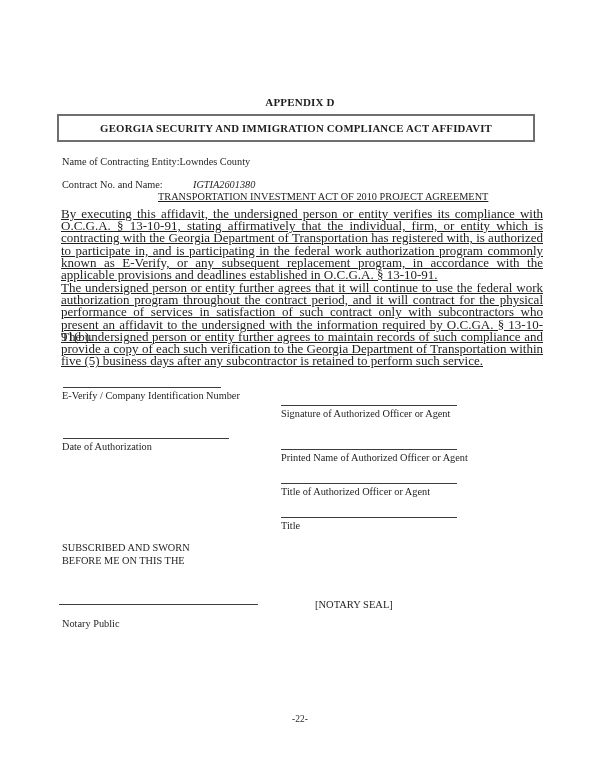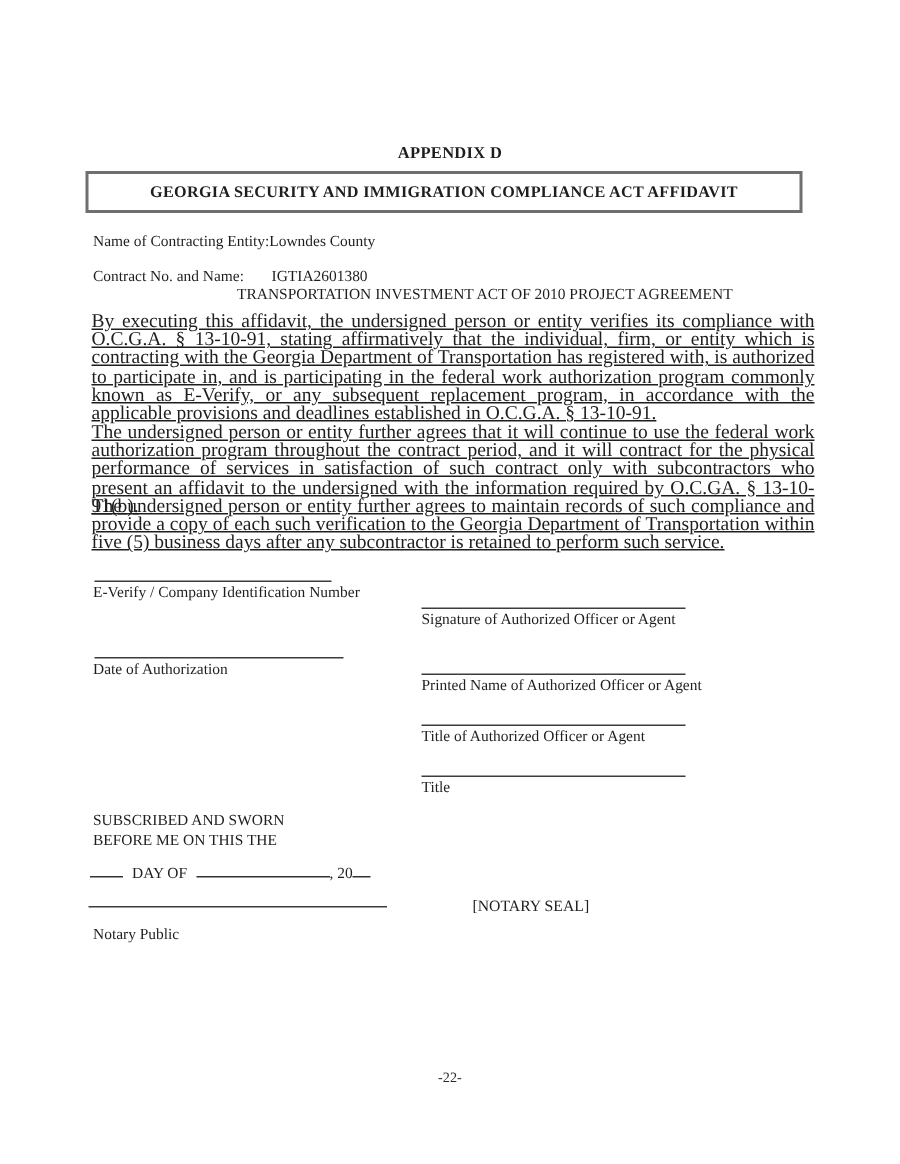--- a/index.html
+++ b/index.html
@@ -36,7 +36,7 @@
   .entity-row { left: 62px; top: 156px; }
   .entity-row .val { }
   .contract-row { left: 62px; top: 179px; width: 480px; }
-  .contract-row .num { position: absolute; left: 119px; top: 0; }
+  .contract-row .num { position: absolute; left: 131px; top: 0; font-style: italic; }
   .contract-name { left: 158px; top: 191px; }
   .para {
     left: 61px;

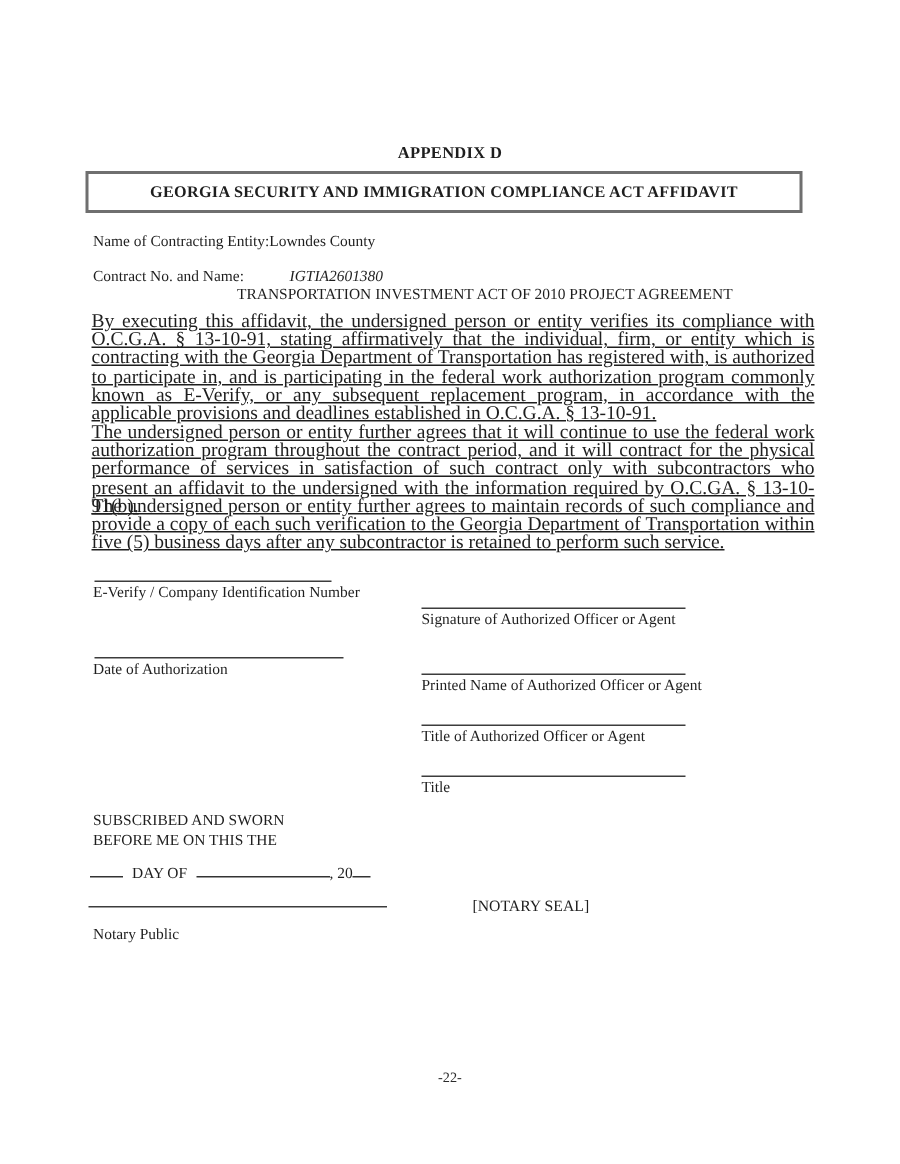--- a/index.html
+++ b/index.html
@@ -37,7 +37,7 @@
   .entity-row .val { }
   .contract-row { left: 62px; top: 179px; width: 480px; }
   .contract-row .num { position: absolute; left: 131px; top: 0; font-style: italic; }
-  .contract-name { left: 158px; top: 191px; }
+  .contract-name { left: 158px; top: 191px; text-decoration: underline; }
   .para {
     left: 61px;
     width: 482px;

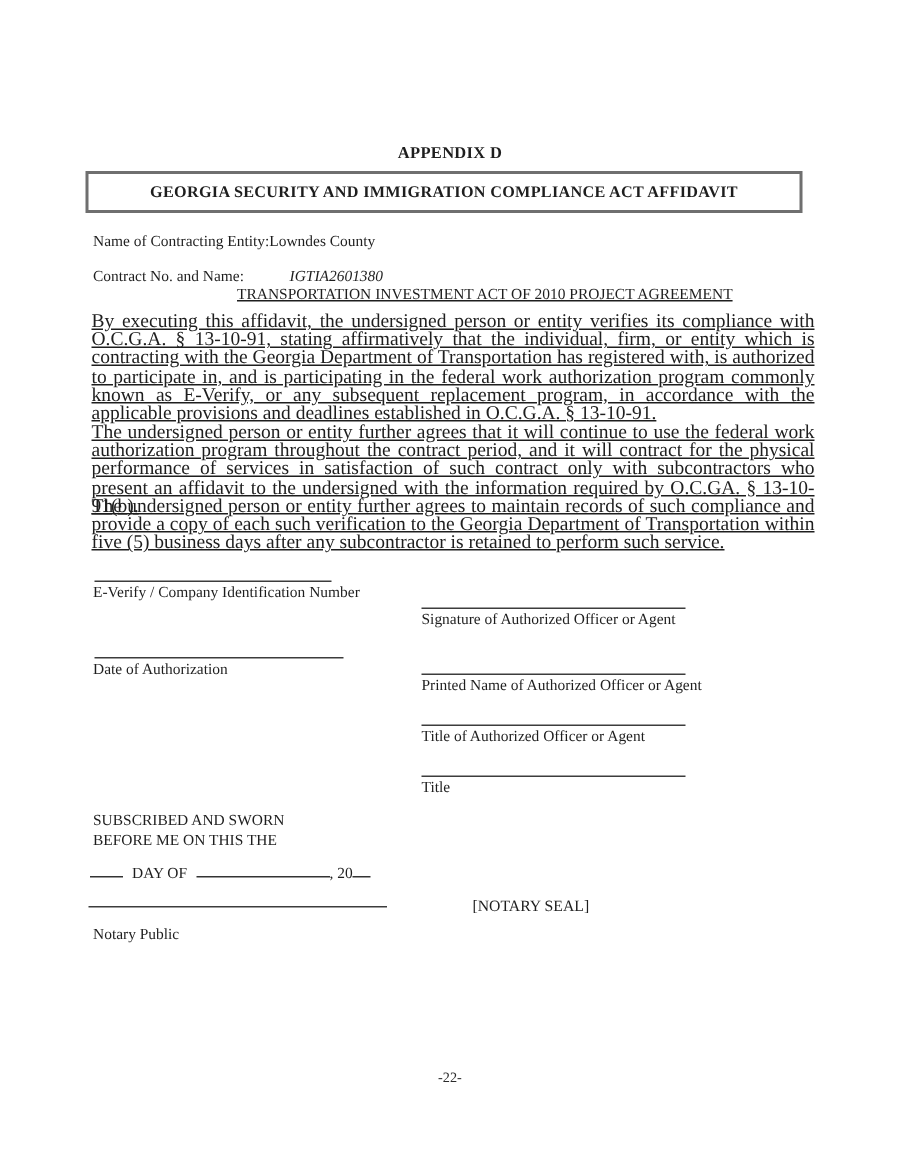--- a/index.html
+++ b/index.html
@@ -122,9 +122,6 @@
     <div>BEFORE ME ON THIS THE</div>
   </div>
 
-  <div class="abs dayof-row">
-    <span class="blank w22"></span><span class="gap6"></span><span>DAY OF</span><span class="gap6"></span><span class="blank w89"></span><span>, 20</span><span class="blank w12"></span>
-  </div>
 
   <div class="abs rule" style="left:59px; top:604px; width:199px;"></div>
   <div class="abs fs" style="left:62px; top:607px;margin-top:11px;">Notary Public</div>

